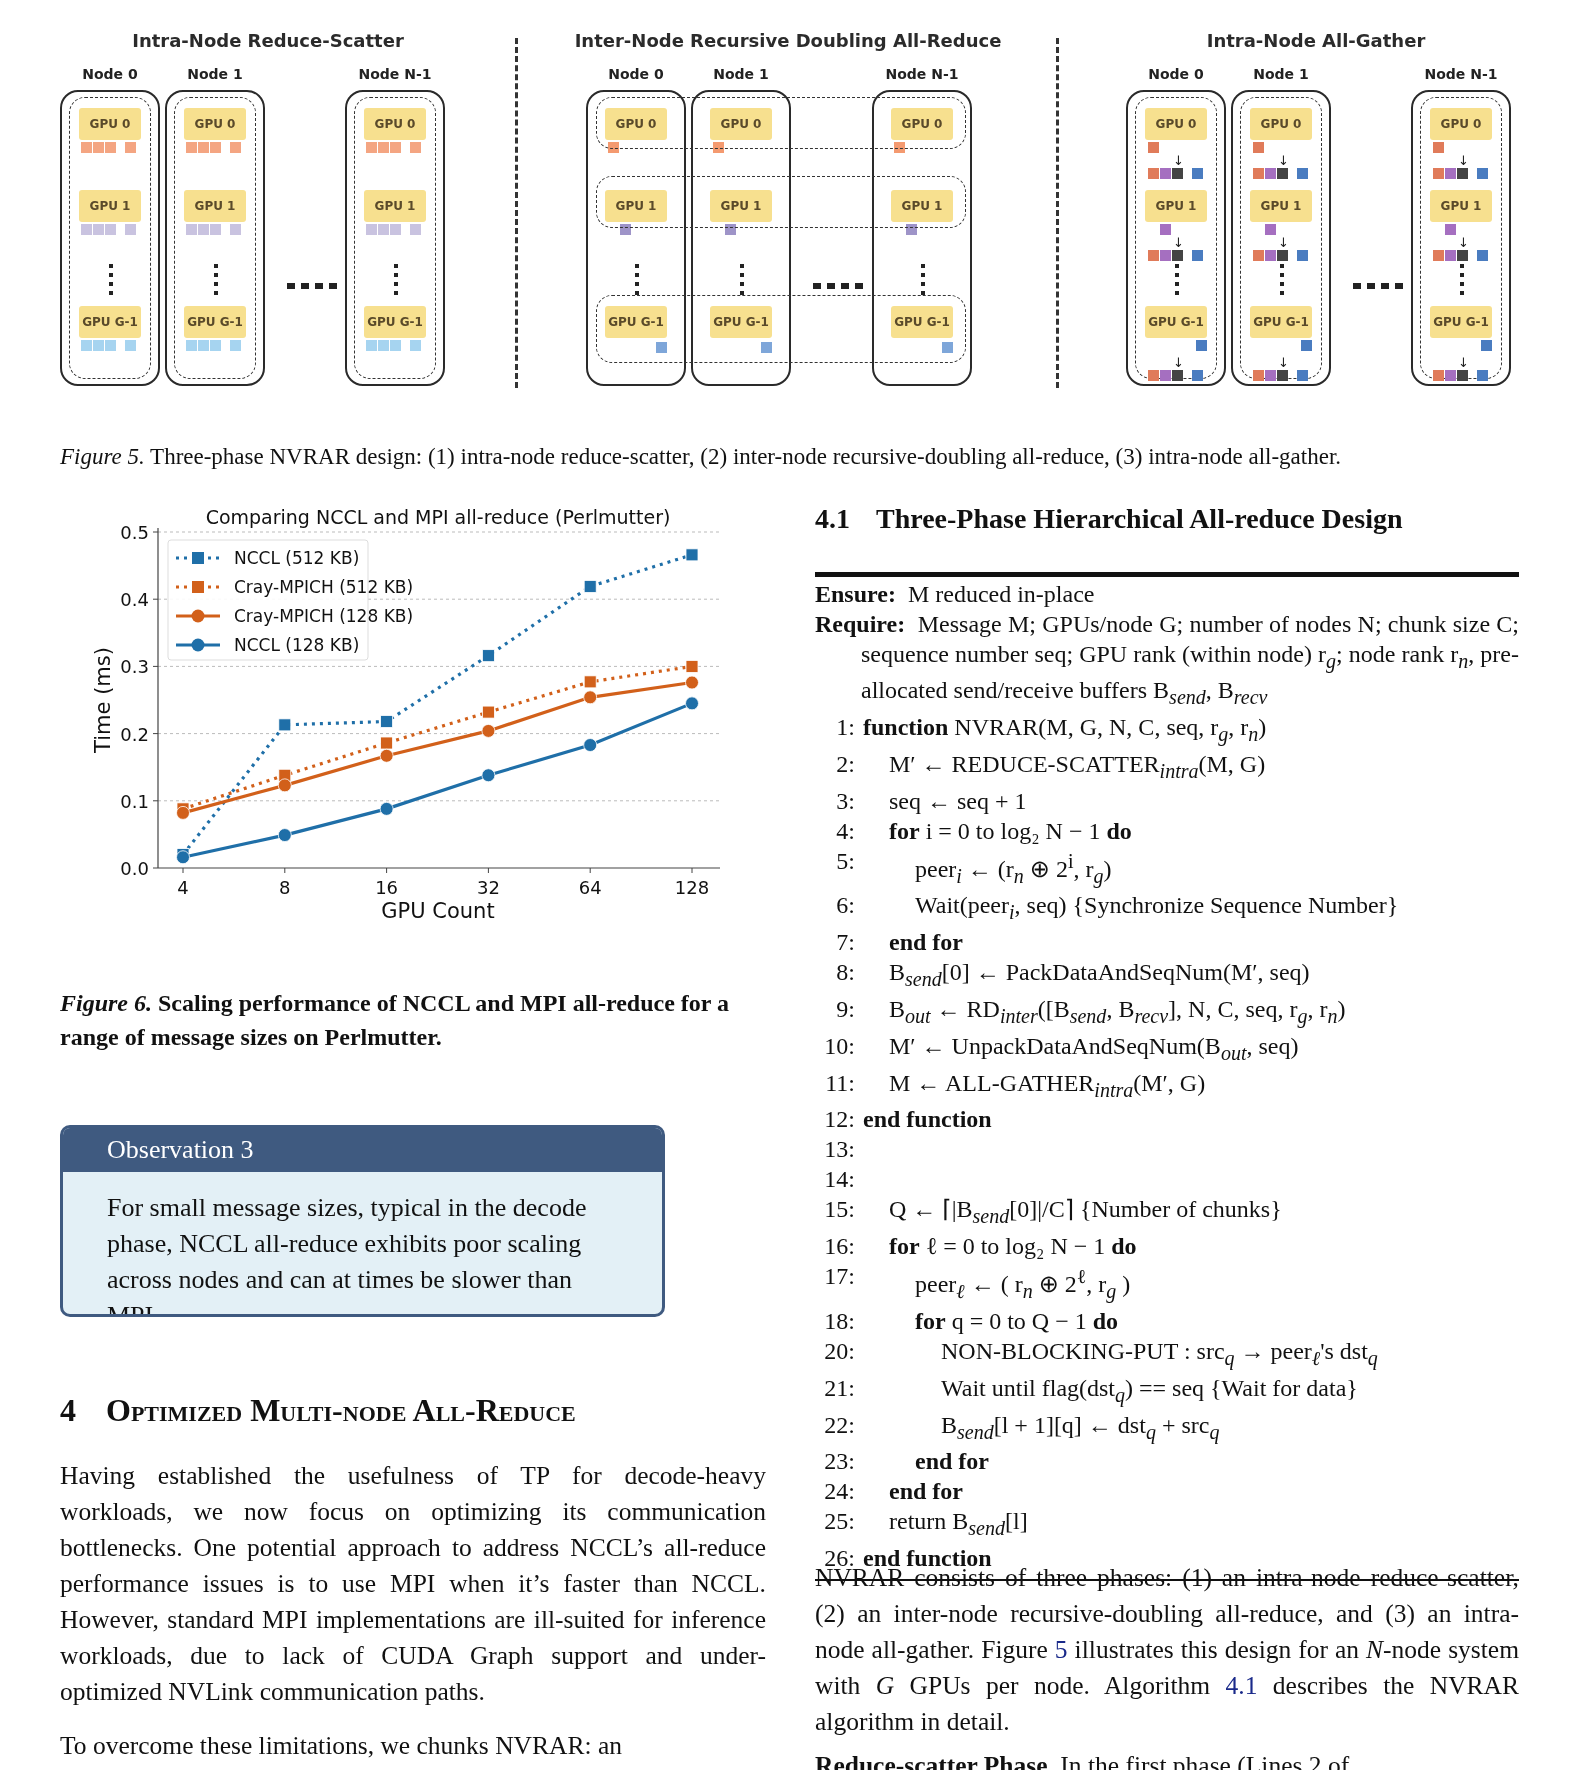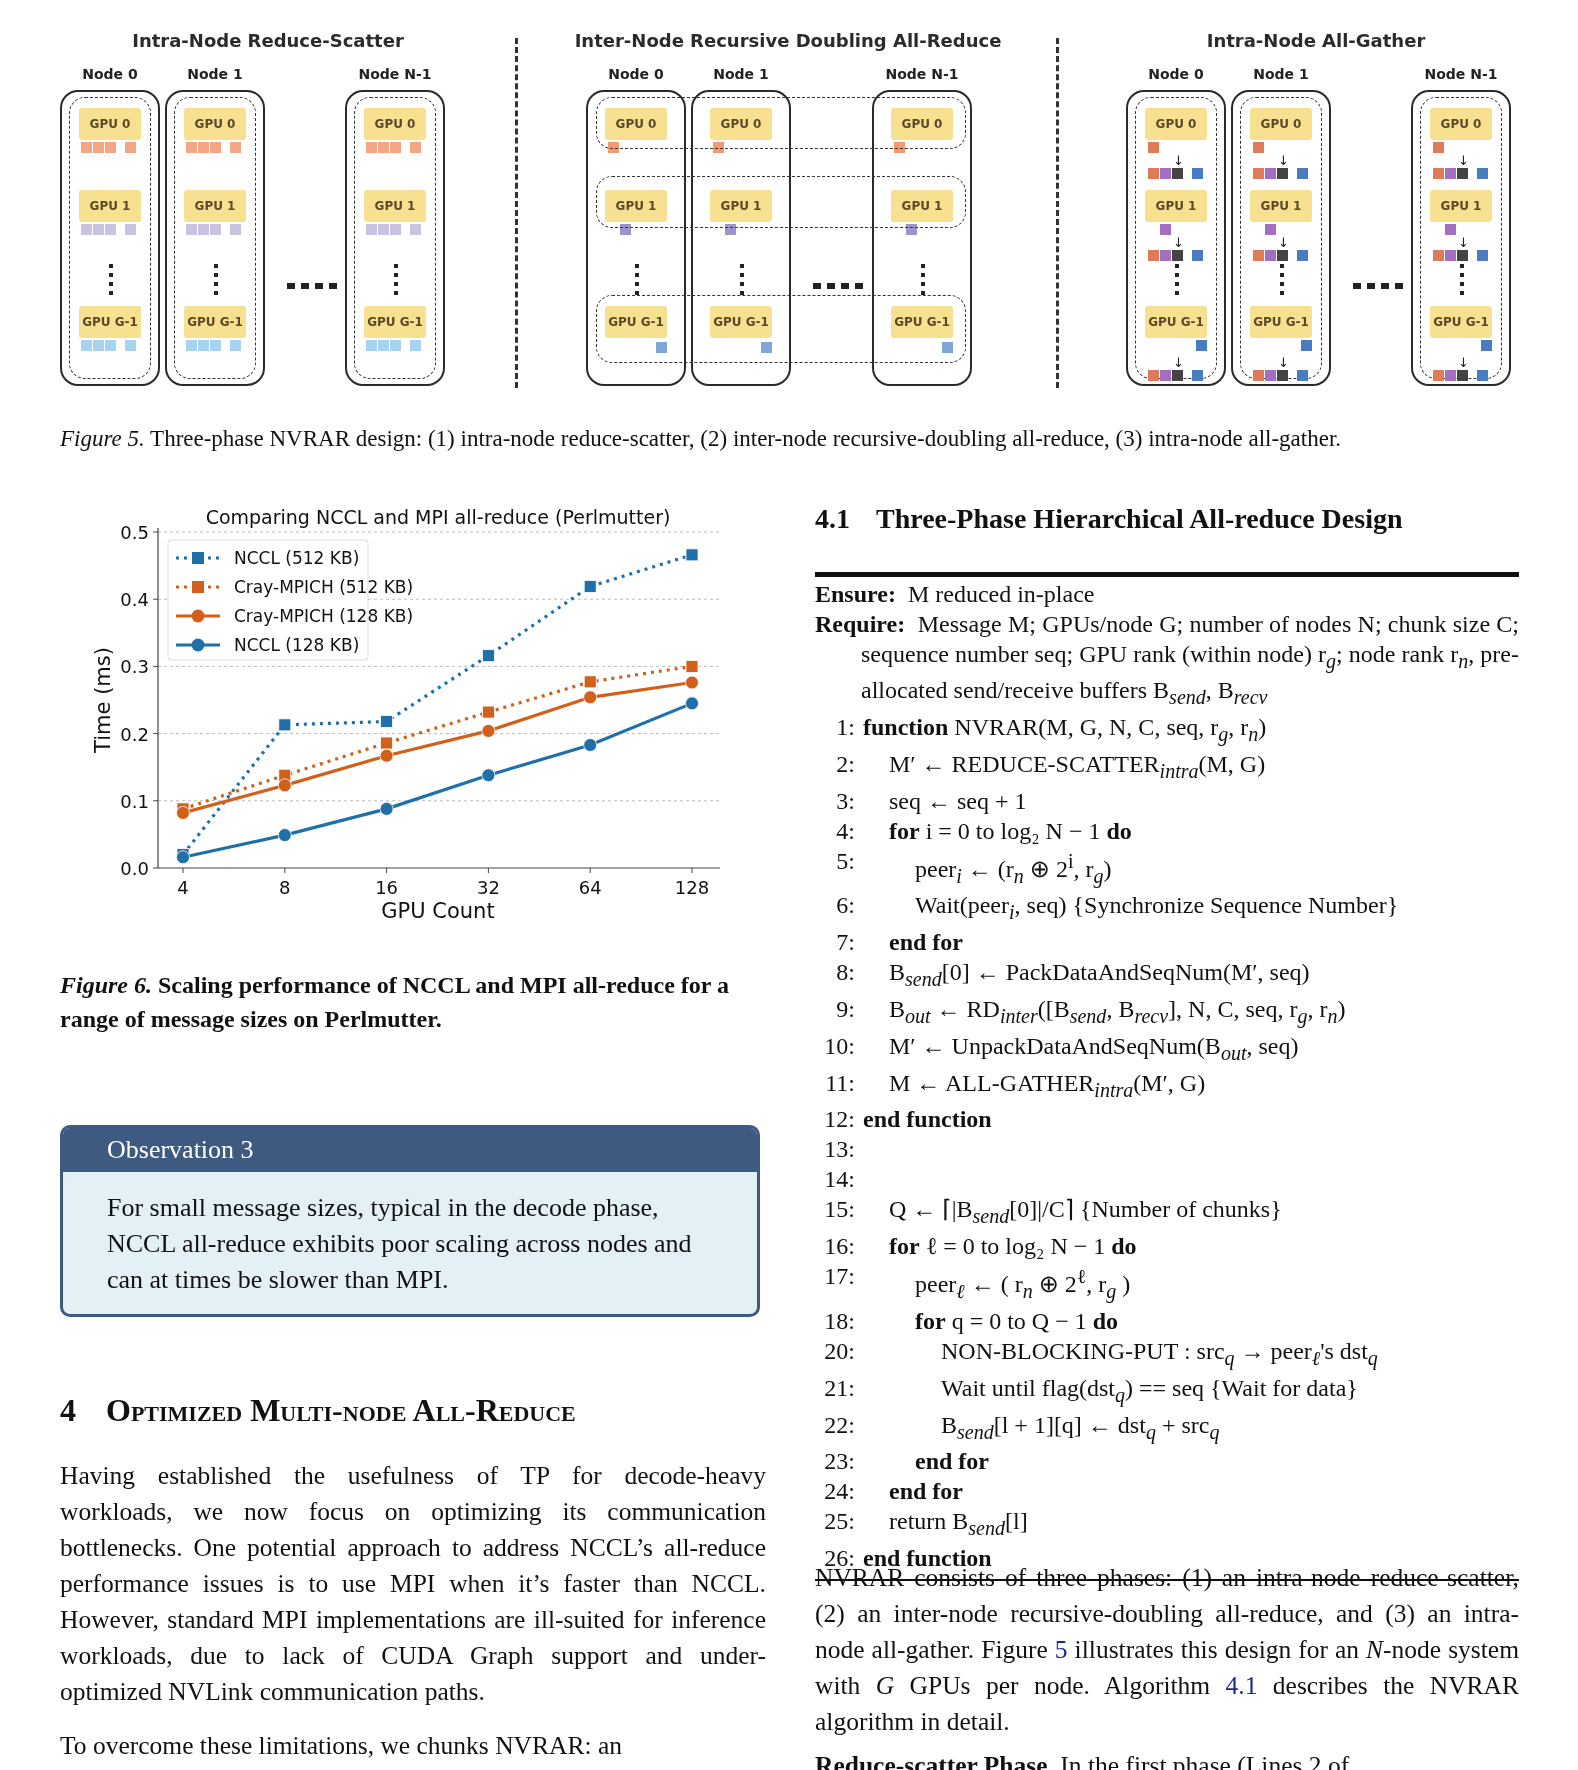--- a/index.html
+++ b/index.html
@@ -20,7 +20,7 @@
   .divider { position:absolute; width:0; border-left:3px dashed #333; }
   .arrow { position:absolute; font-size:13px; font-family:"DejaVu Sans", sans-serif; color:#222; line-height:1; }
   
-  .caption { font-size:23px; line-height:1.3; }
+  .caption { font-size:23px; line-height:1.3;margin-top:18px; }
   .caption em { font-style:italic; }
   .body-text { font-size:25.5px; line-height:36px; text-align:justify; }
   .sec-title { font-weight:bold; font-size:28px; }

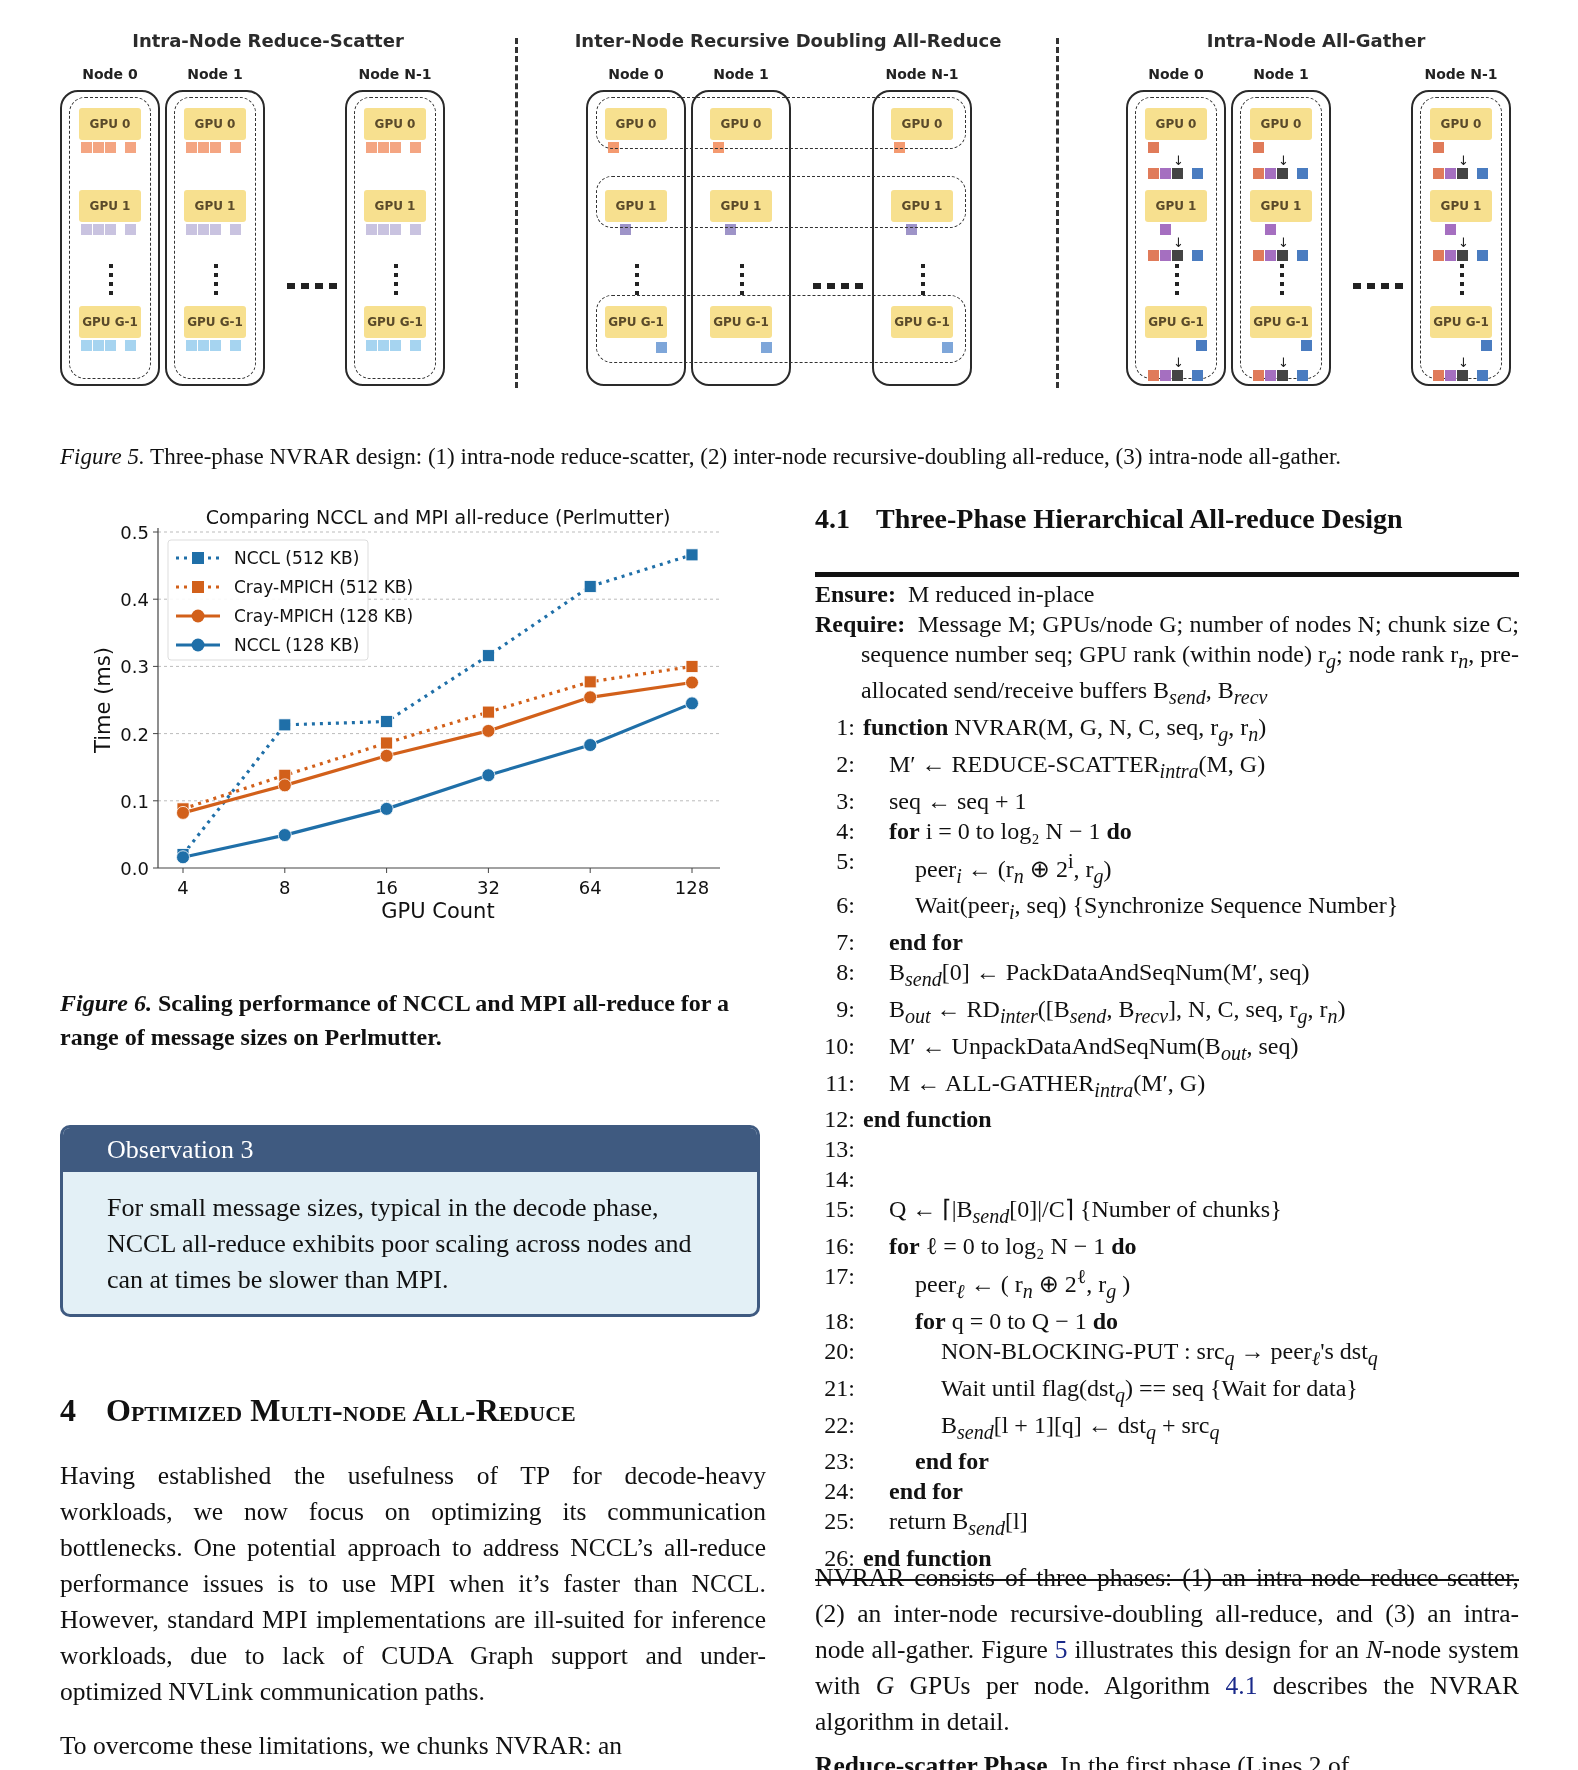--- a/index.html
+++ b/index.html
@@ -25,7 +25,7 @@
   .body-text { font-size:25.5px; line-height:36px; text-align:justify; }
   .sec-title { font-weight:bold; font-size:28px; }
   .smallcaps { font-variant:small-caps; }
-  .obs { position:absolute; left:60px; top:1125px; width:700px; height:192px; border:3px solid #3f5a80; border-radius:10px; background:#e3f0f6; box-sizing:border-box; overflow:hidden; }
+  .obs { position:absolute; left:60px; top:1125px; width:605px; height:192px; border:3px solid #3f5a80; border-radius:10px; background:#e3f0f6; box-sizing:border-box; overflow:hidden; }
   .obs-head { background:#3f5a80; color:#fff; font-size:26px; height:44px; padding-left:44px; line-height:44px; }
   .obs-body { padding:18px 44px 0 44px; font-size:26px; line-height:36px; }
   .algo { position:absolute; left:815px; top:572px; width:704px; }

